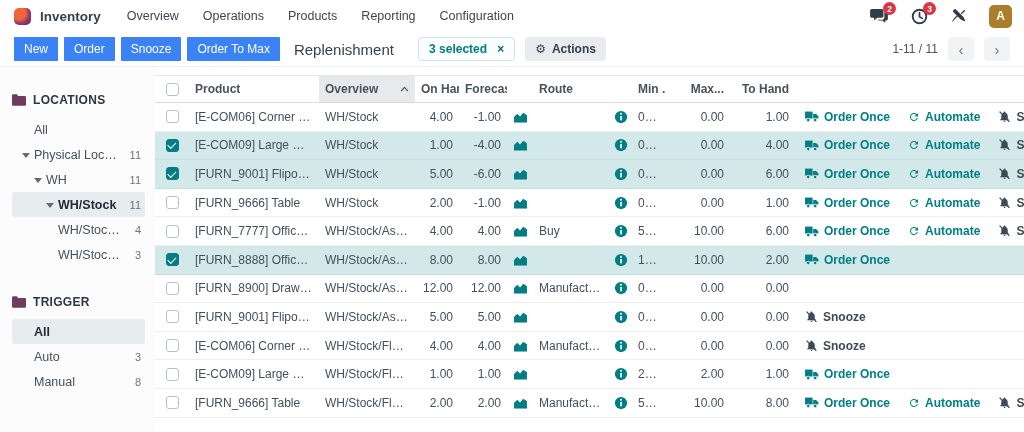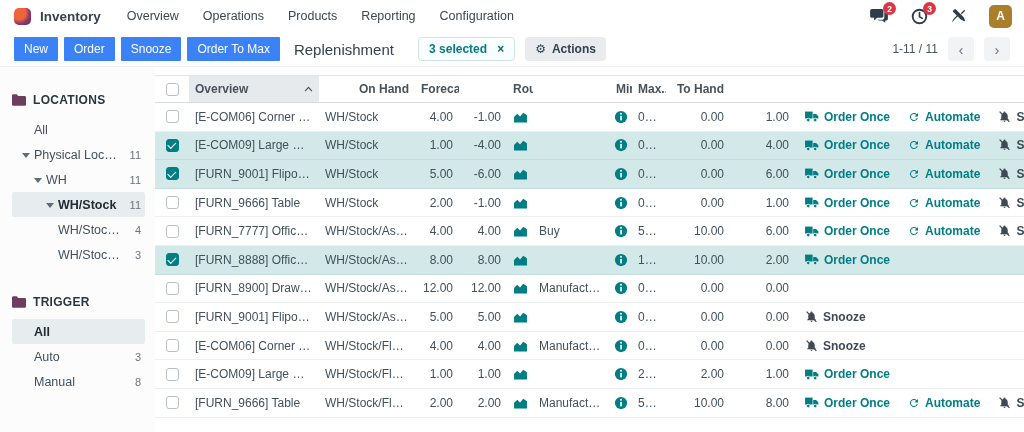--- a/index.html
+++ b/index.html
@@ -227,6 +227,7 @@
       <div class="c-check">
           <span class="checkbox"></span>
         </div>
+      <div class="th">Product</div>
       <div class="th th-location">
         <span>Overview</span>
         <svg class="sort-chev" width="9" height="6" viewBox="0 0 10 7">

